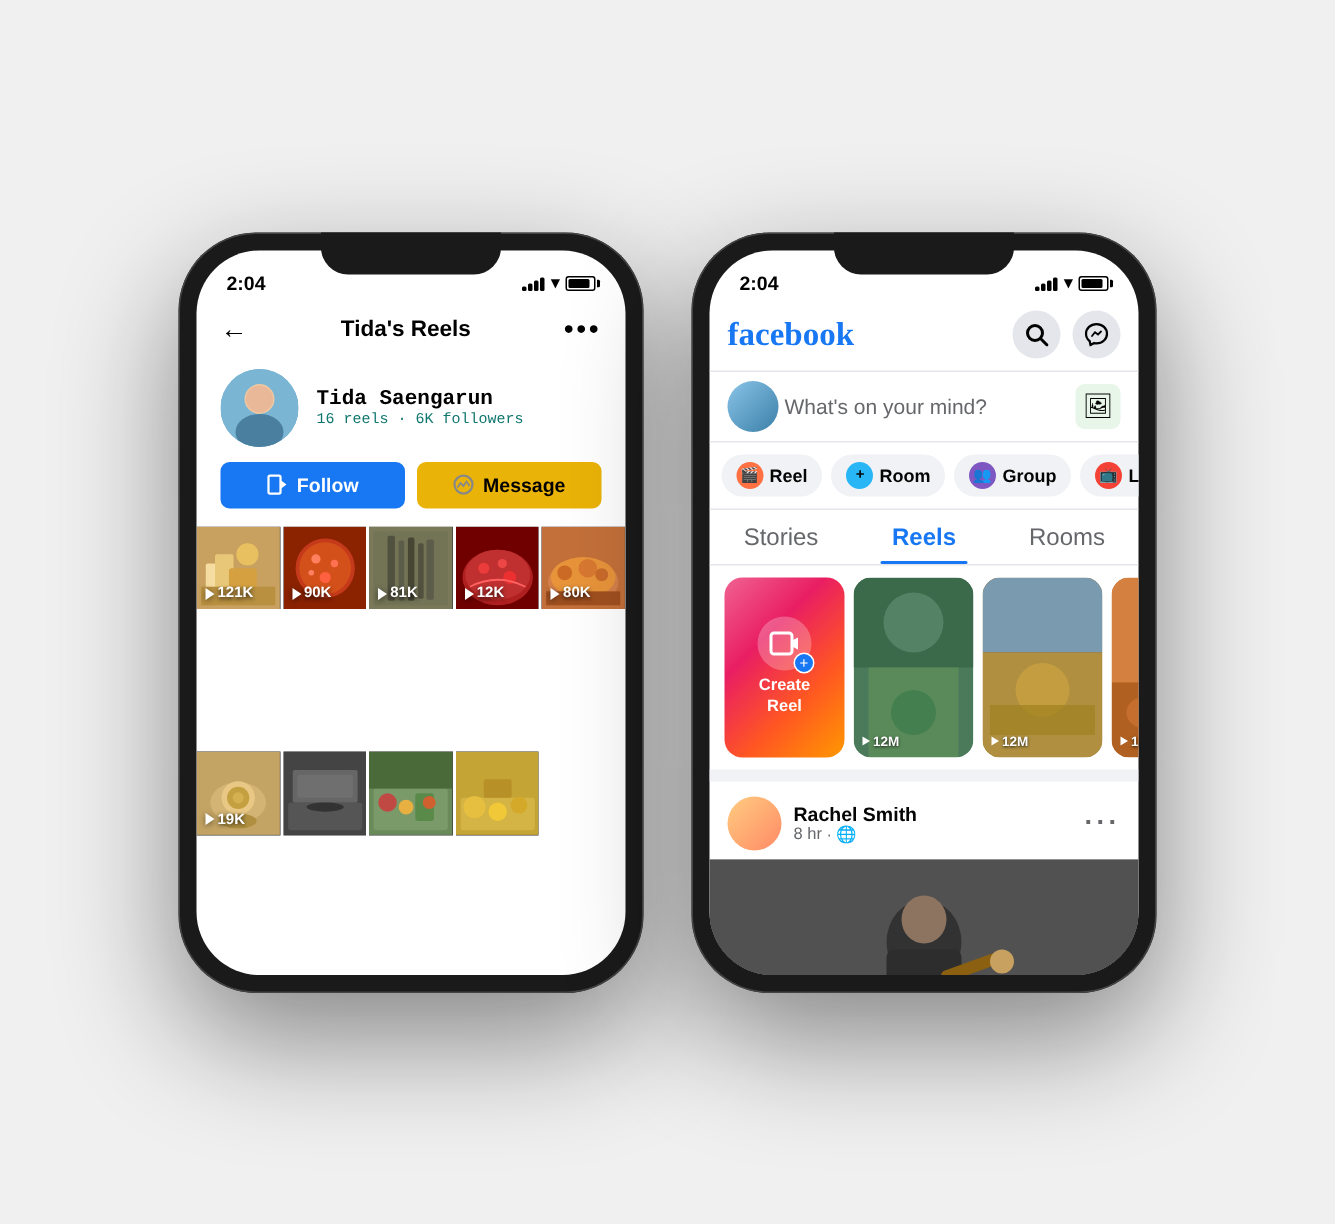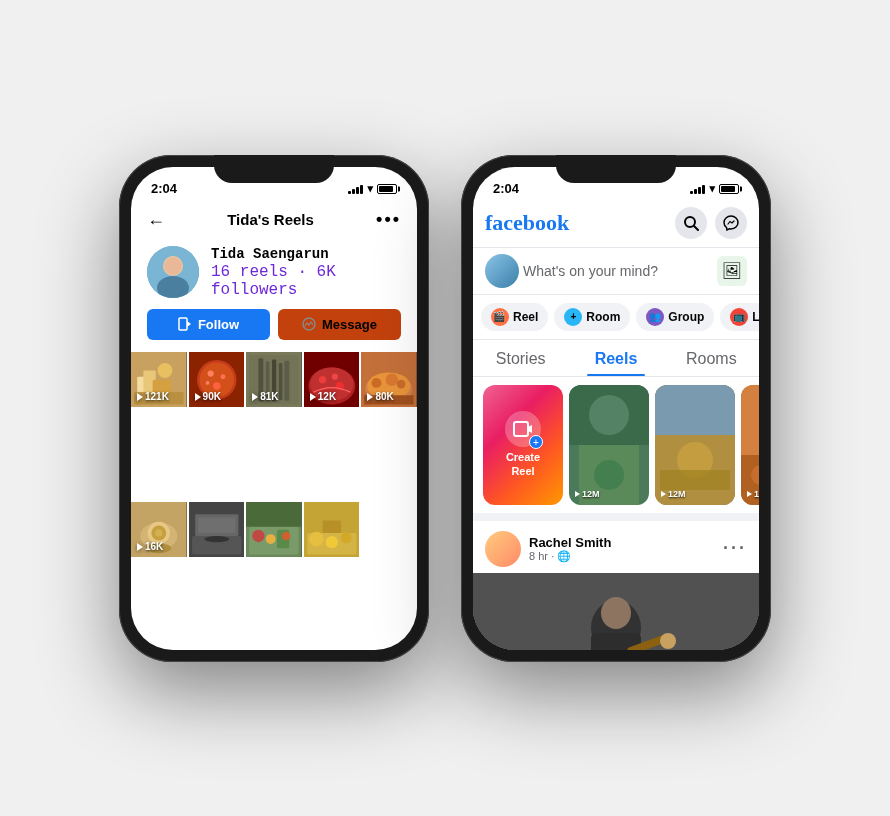--- a/index.html
+++ b/index.html
@@ -197,8 +197,8 @@
     }
 
     .profile-stats {
-      font-size: 16px;
-      color: #6d28d9;
+      font-size: 10px;
+      color: #0f766e;
       margin-top: 1px;
     }
 

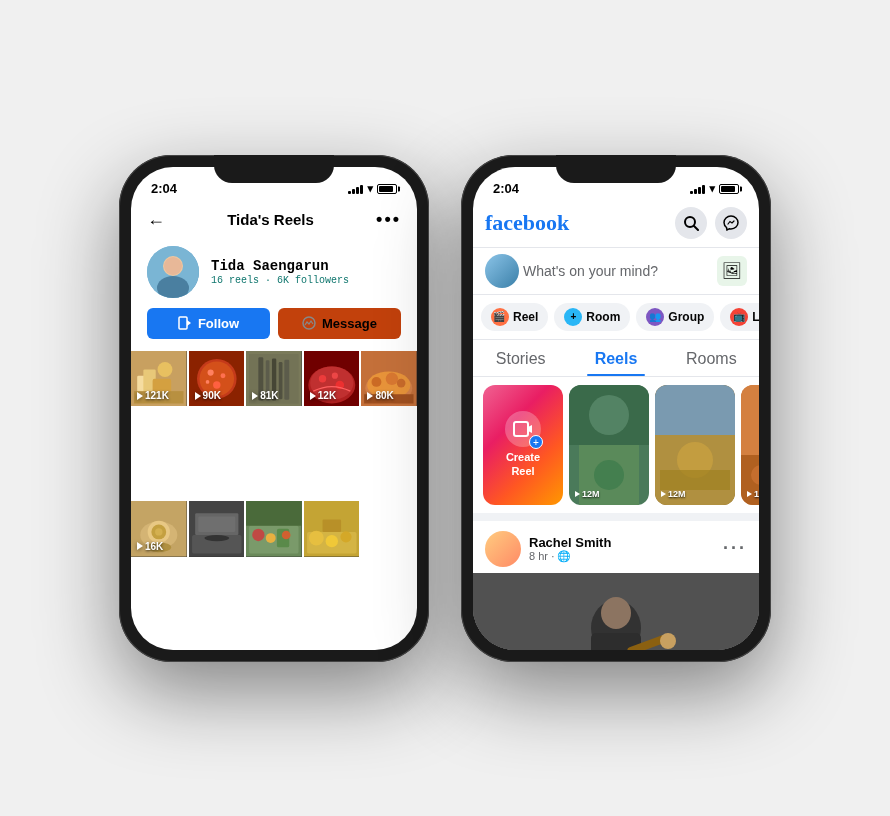--- a/index.html
+++ b/index.html
@@ -227,7 +227,7 @@
 
     .btn-message {
       flex: 1;
-      background: #c2410c;
+      background: #eab308;
       color: #000;
       border: none;
       border-radius: 6px;

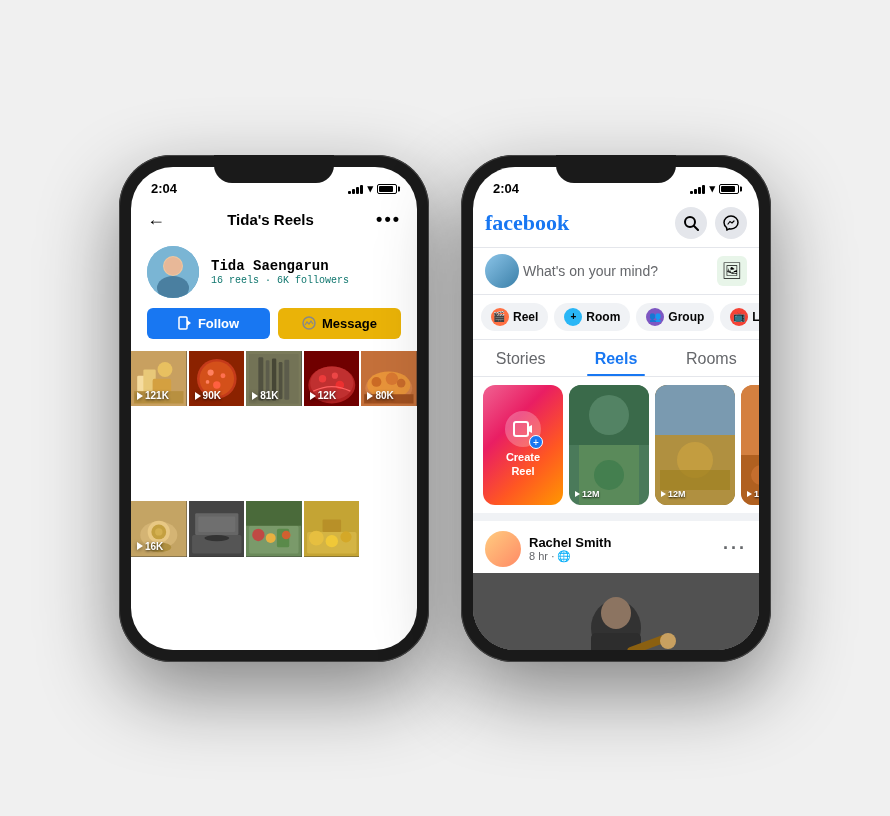--- a/index.html
+++ b/index.html
@@ -754,7 +754,7 @@
           </svg>
           <div class="reel-count">
             <div class="play-triangle"></div>
-            <span>16K</span>
+            <span>19K</span>
           </div>
         </div>
 

